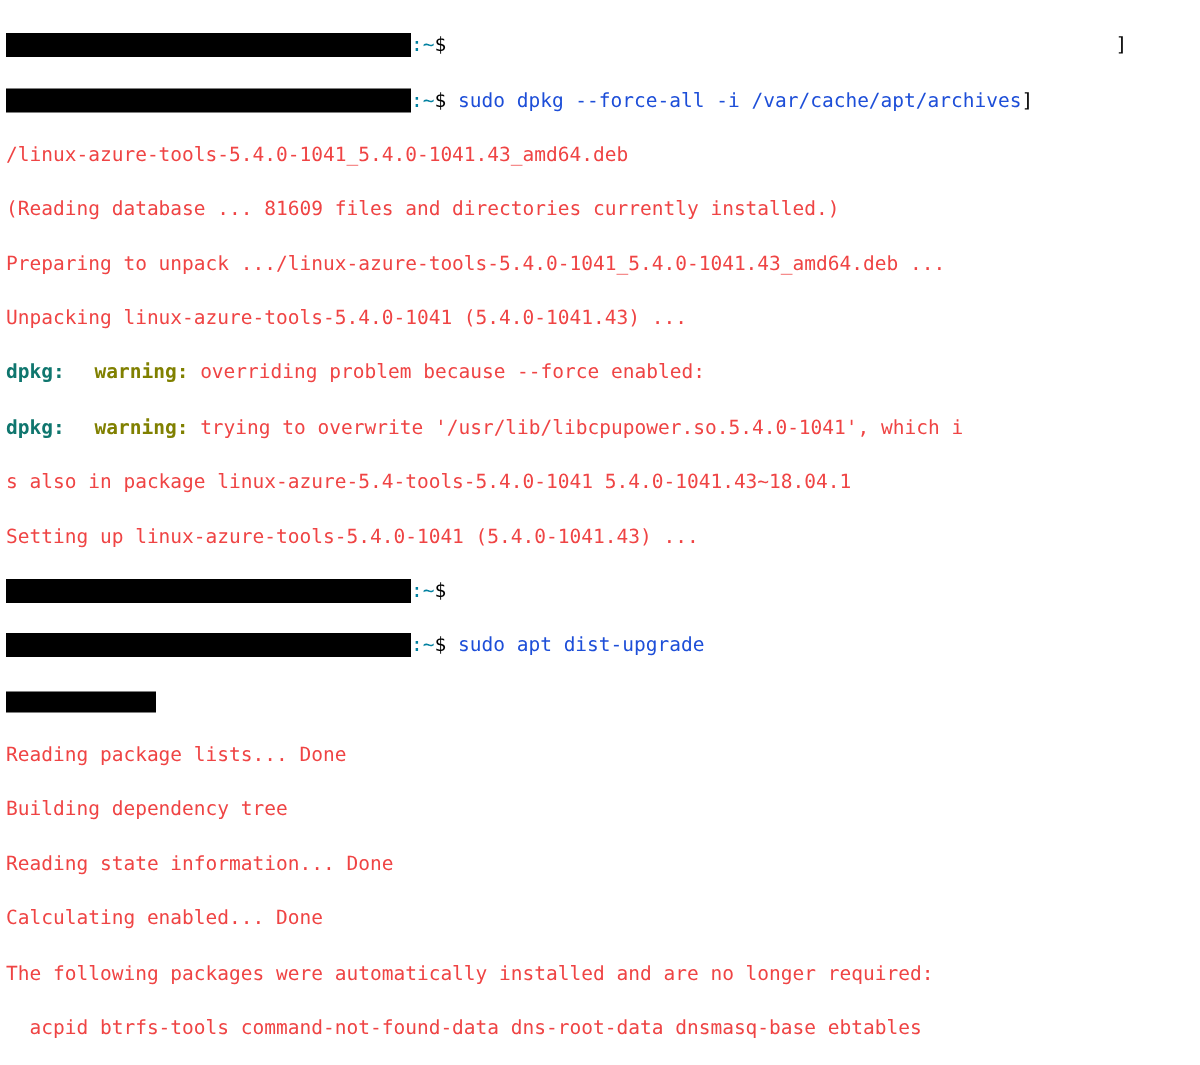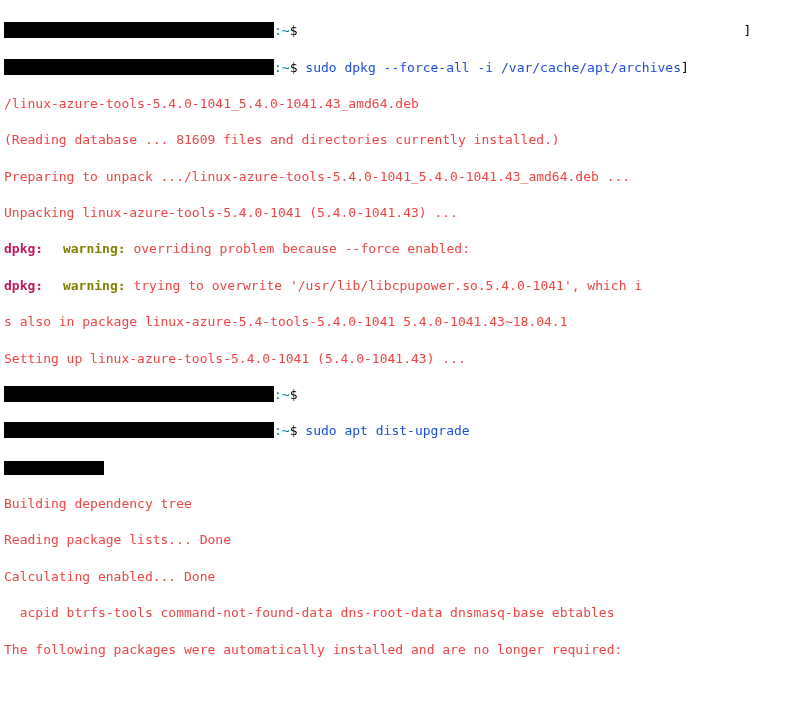--- a/index.html
+++ b/index.html
@@ -38,7 +38,7 @@
     }
     .dpkg-bold {
       font-weight: bold;
-      color: #be185d;
+      color: #0f766e;
       margin-top: 40px;
     }
     .warning {

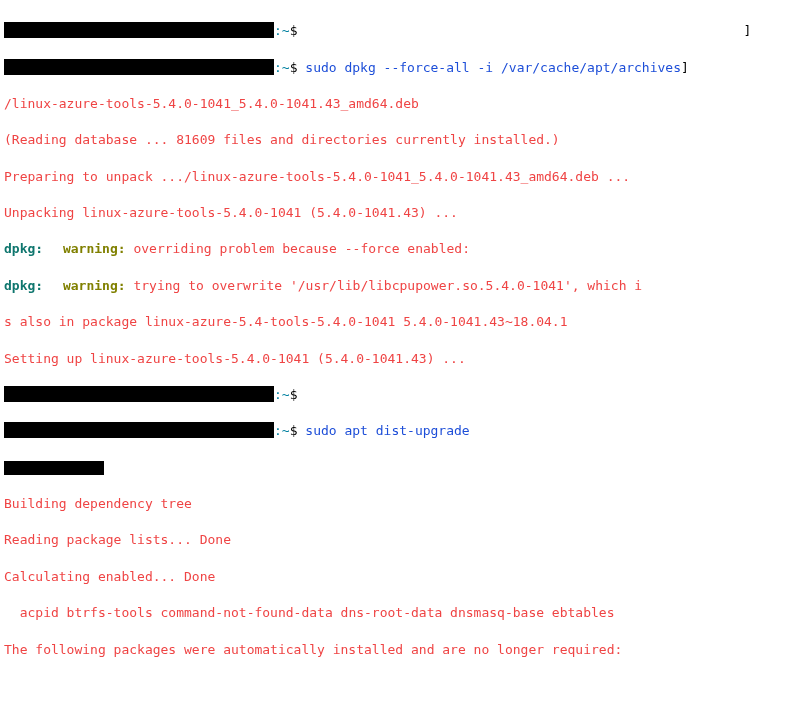--- a/index.html
+++ b/index.html
@@ -81,8 +81,8 @@
 <span class="line"><span class="redacted-wide"></span><span class="prompt-path">:</span><span class="prompt-path">~</span><span class="prompt-dollar">$</span></span>
 <span class="line"><span class="redacted-wide"></span><span class="prompt-path">:</span><span class="prompt-path">~</span><span class="prompt-dollar">$</span> <span class="command">sudo apt dist-upgrade</span></span>
 <span class="line"><span class="redacted-small"></span></span>
+<span class="line output">Reading package lists... Done</span>
 <span class="line output">Building dependency tree</span>
-<span class="line output">Reading package lists... Done</span>
 <span class="line output">Calculating enabled... Done</span>
 <span class="line output">  acpid btrfs-tools command-not-found-data dns-root-data dnsmasq-base ebtables</span>
 <span class="line output">The following packages were automatically installed and are no longer required:</span>

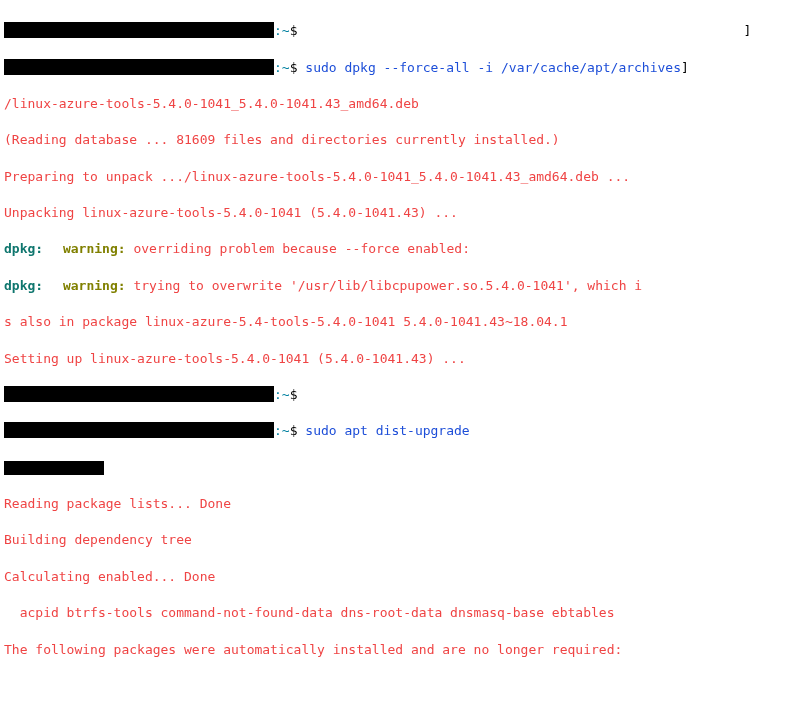--- a/index.html
+++ b/index.html
@@ -83,6 +83,7 @@
 <span class="line"><span class="redacted-small"></span></span>
 <span class="line output">Reading package lists... Done</span>
 <span class="line output">Building dependency tree</span>
+<span class="line output">Reading state information... Done</span>
 <span class="line output">Calculating enabled... Done</span>
 <span class="line output">  acpid btrfs-tools command-not-found-data dns-root-data dnsmasq-base ebtables</span>
 <span class="line output">The following packages were automatically installed and are no longer required:</span>

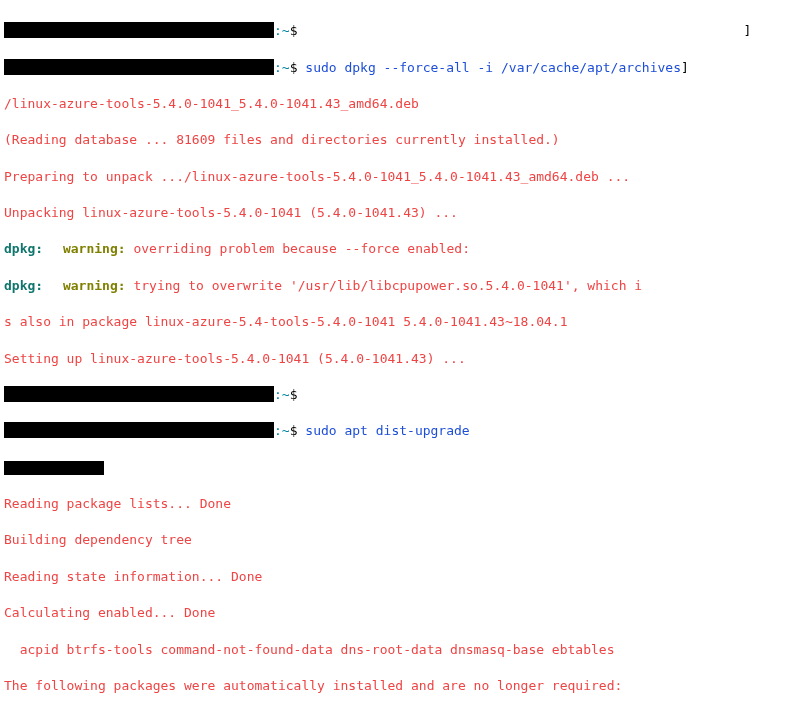--- a/index.html
+++ b/index.html
@@ -85,8 +85,8 @@
 <span class="line output">Building dependency tree</span>
 <span class="line output">Reading state information... Done</span>
 <span class="line output">Calculating enabled... Done</span>
+<span class="line output">The following packages were automatically installed and are no longer required:</span>
 <span class="line output">  acpid btrfs-tools command-not-found-data dns-root-data dnsmasq-base ebtables</span>
-<span class="line output">The following packages were automatically installed and are no longer required:</span>
 
 
 

